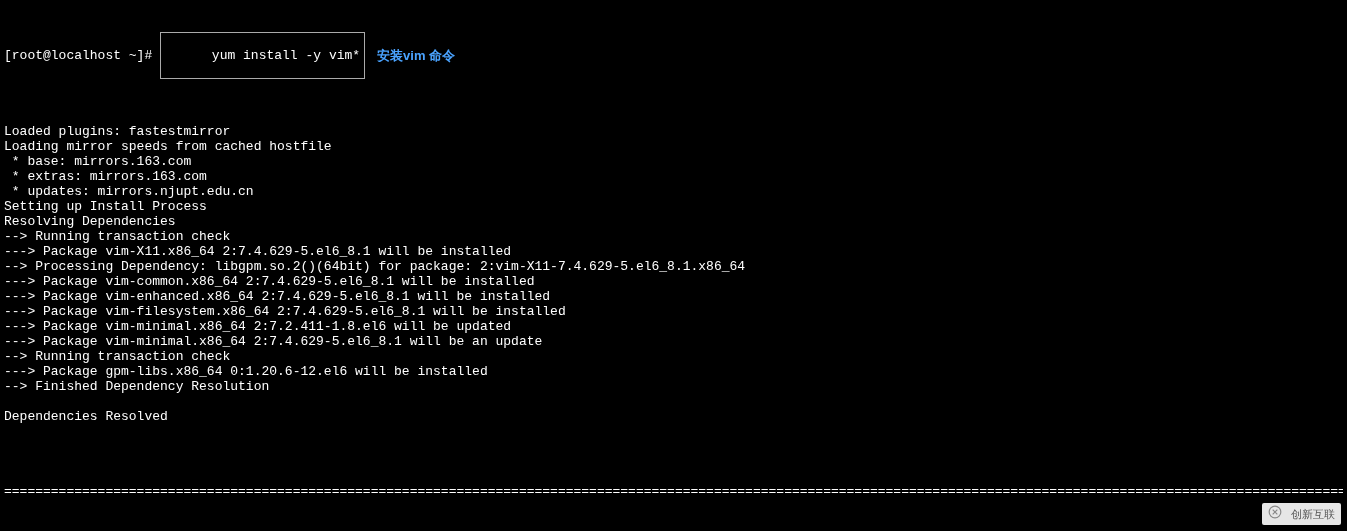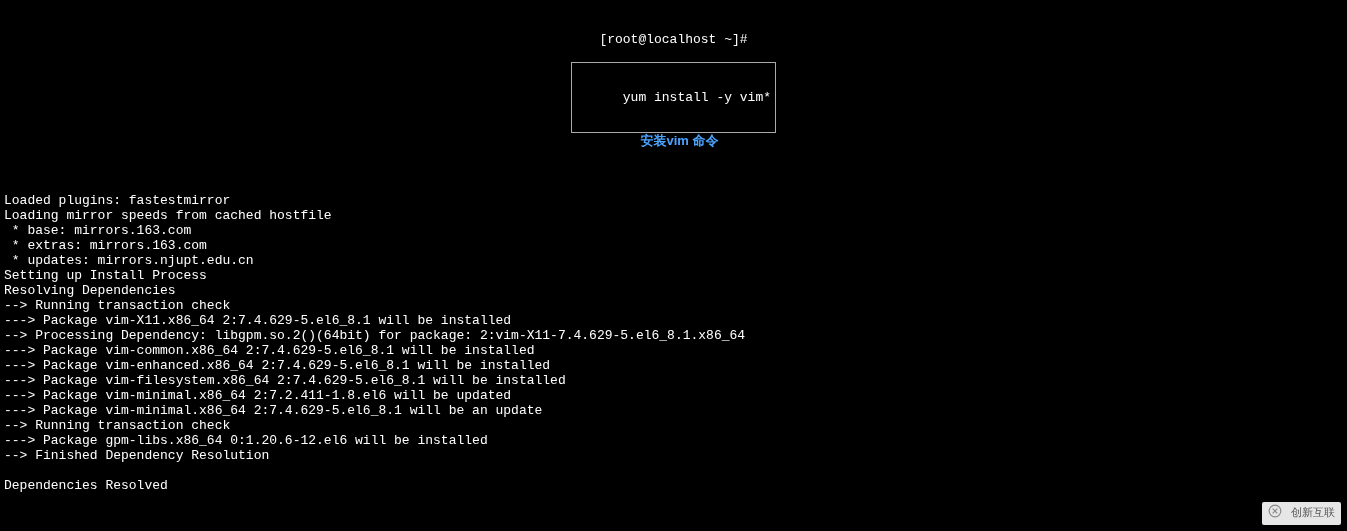--- a/index.html
+++ b/index.html
@@ -22,7 +22,6 @@
   .prompt-line {
     display: flex;
     align-items: center;
-    flex-direction: column;
   }
   .box {
     border: 1px solid #aaa;

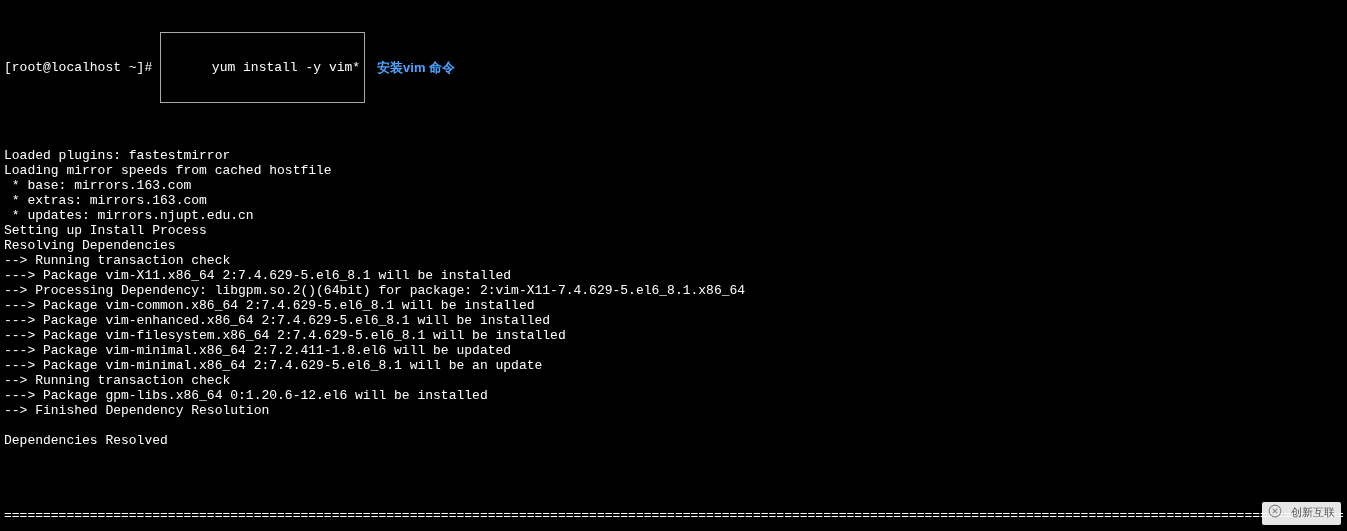--- a/index.html
+++ b/index.html
@@ -25,7 +25,7 @@
   }
   .box {
     border: 1px solid #aaa;
-    padding: 12px 4px;
+    padding: 0 4px;
     display: inline-block;
   }
   .annotation {

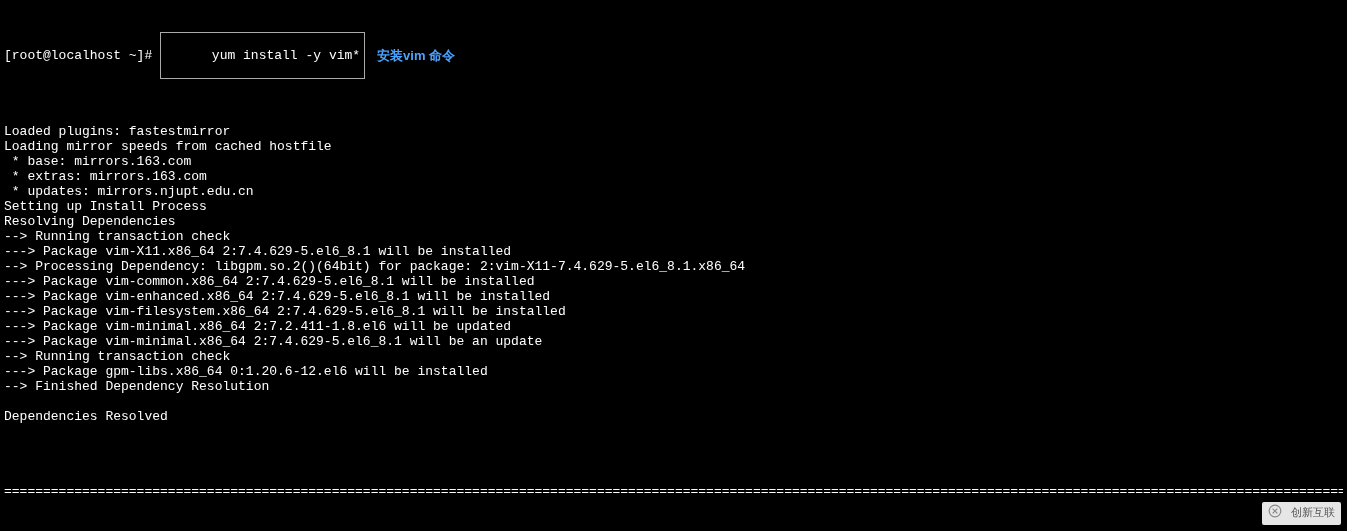--- a/index.html
+++ b/index.html
@@ -55,7 +55,7 @@
     bottom: 6px;
     background: rgba(255,255,255,0.9);
     color: #555;
-    font-family: Liberation Mono, monospace;
+    font-family: Liberation Sans, sans-serif;
     font-size: 11px;
     padding: 2px 6px;
     border-radius: 2px;

